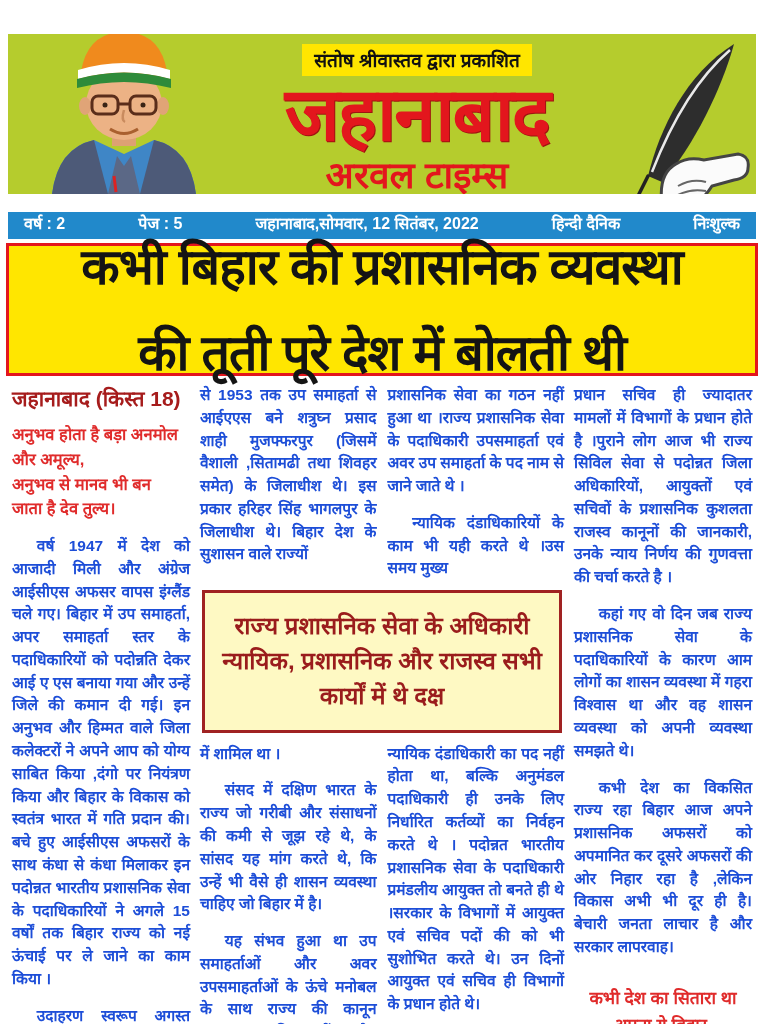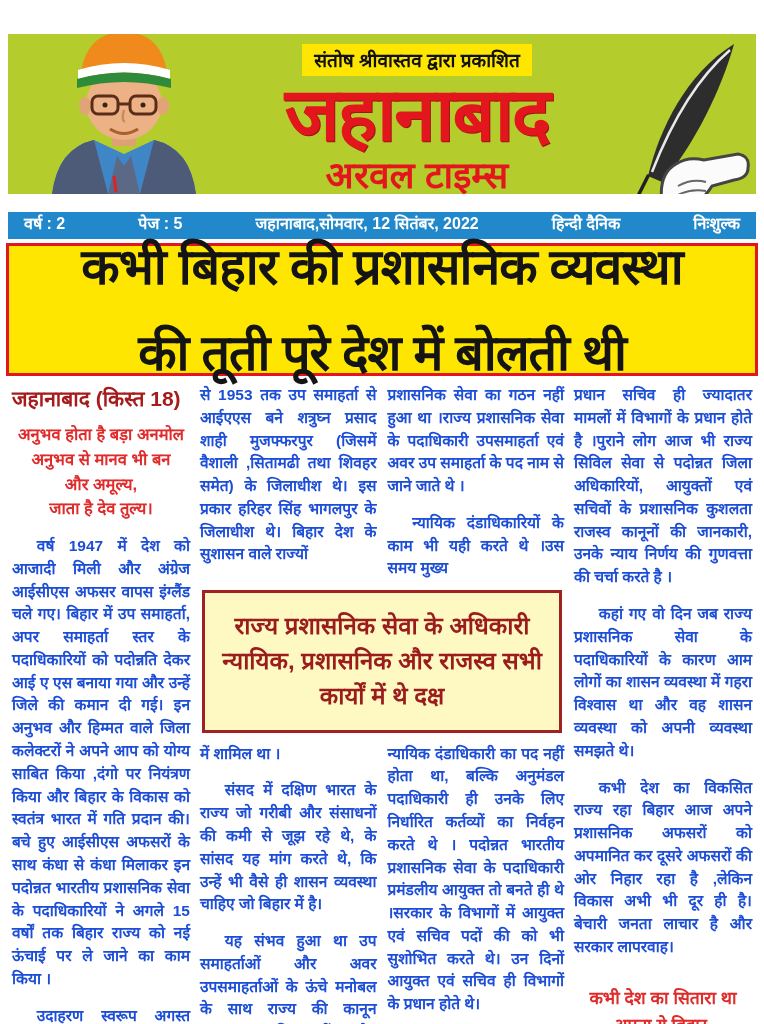--- a/index.html
+++ b/index.html
@@ -28,7 +28,7 @@
   .para.indent { text-indent:1.6em; }
   .para + .para { margin-top:14px; }
   .kicker { color:#a61c1c; font-weight:800; font-size:21px; margin-bottom:10px; white-space:nowrap; }
-  .verse { color:#e02b2b; font-weight:bold; font-size:16.5px; line-height:1.5; text-align:center; margin-bottom:14px; }
+  .verse { color:#e02b2b; font-weight:bold; font-size:16.5px; line-height:1.5; text-align:left; margin-bottom:14px; }
   .mid { display:flex; flex-direction:column; }
   .mid-cols { display:grid; grid-template-columns:1fr 1fr; column-gap:11px; }
   .pull-quote { background:#fef9c3; border:3px solid #a02222; color:#9a1c1c; font-weight:800; text-align:center; font-size:24px; line-height:1.45; padding:16px 8px; margin:10px 2px 10px 2px; }

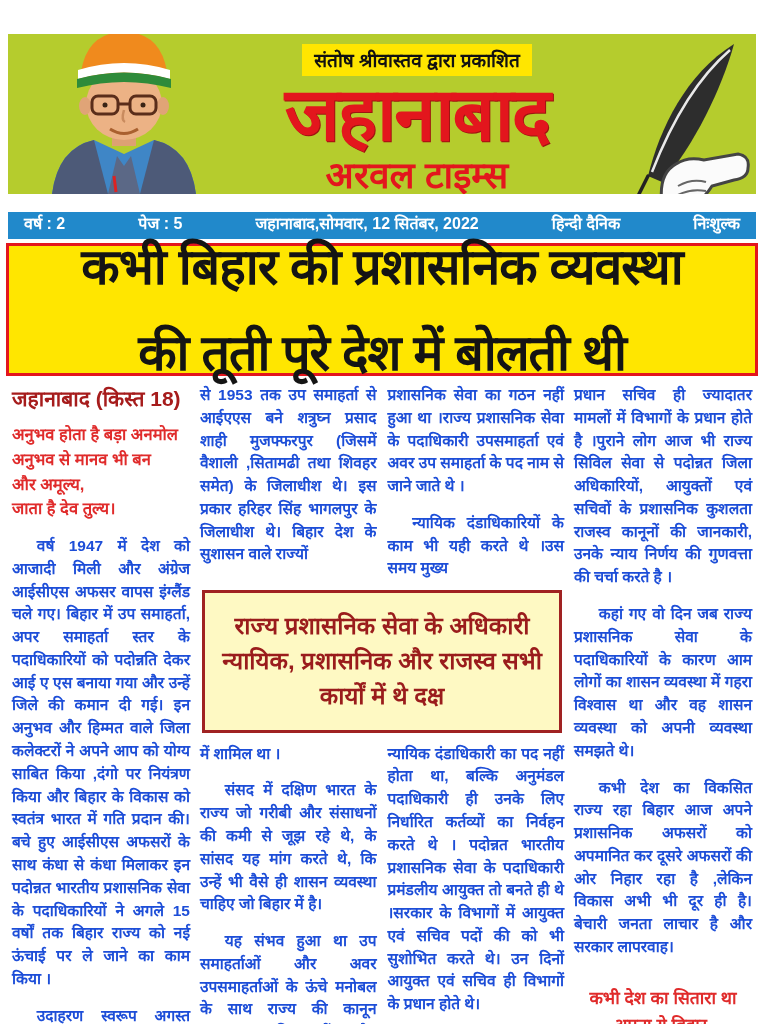--- a/index.html
+++ b/index.html
@@ -113,8 +113,8 @@
       <div class="kicker">जहानाबाद (किस्त 18)</div>
       <div class="verse">
         <div>अनुभव होता है बड़ा अनमोल</div>
+        <div>और अमूल्य,</div>
         <div>अनुभव से मानव भी बन</div>
-        <div>और अमूल्य,</div>
         <div>जाता है देव तुल्य।</div>
       </div>
       <p class="para indent">वर्ष 1947 में देश को आजादी मिली और अंग्रेज आईसीएस अफसर वापस इंग्लैंड चले गए। बिहार में उप समाहर्ता, अपर समाहर्ता स्तर के पदाधिकारियों को पदोन्नति देकर आई ए एस बनाया गया और उन्हें जिले की कमान दी गई। इन अनुभव और हिम्मत वाले जिला कलेक्टरों ने अपने आप को योग्य साबित किया ,दंगो पर नियंत्रण किया और बिहार के विकास को स्वतंत्र भारत में गति प्रदान की। बचे हुए आईसीएस अफसरों के साथ कंधा से कंधा मिलाकर इन पदोन्नत भारतीय प्रशासनिक सेवा के पदाधिकारियों ने अगले 15 वर्षों तक बिहार राज्य को नई ऊंचाई पर ले जाने का काम किया ।</p>

